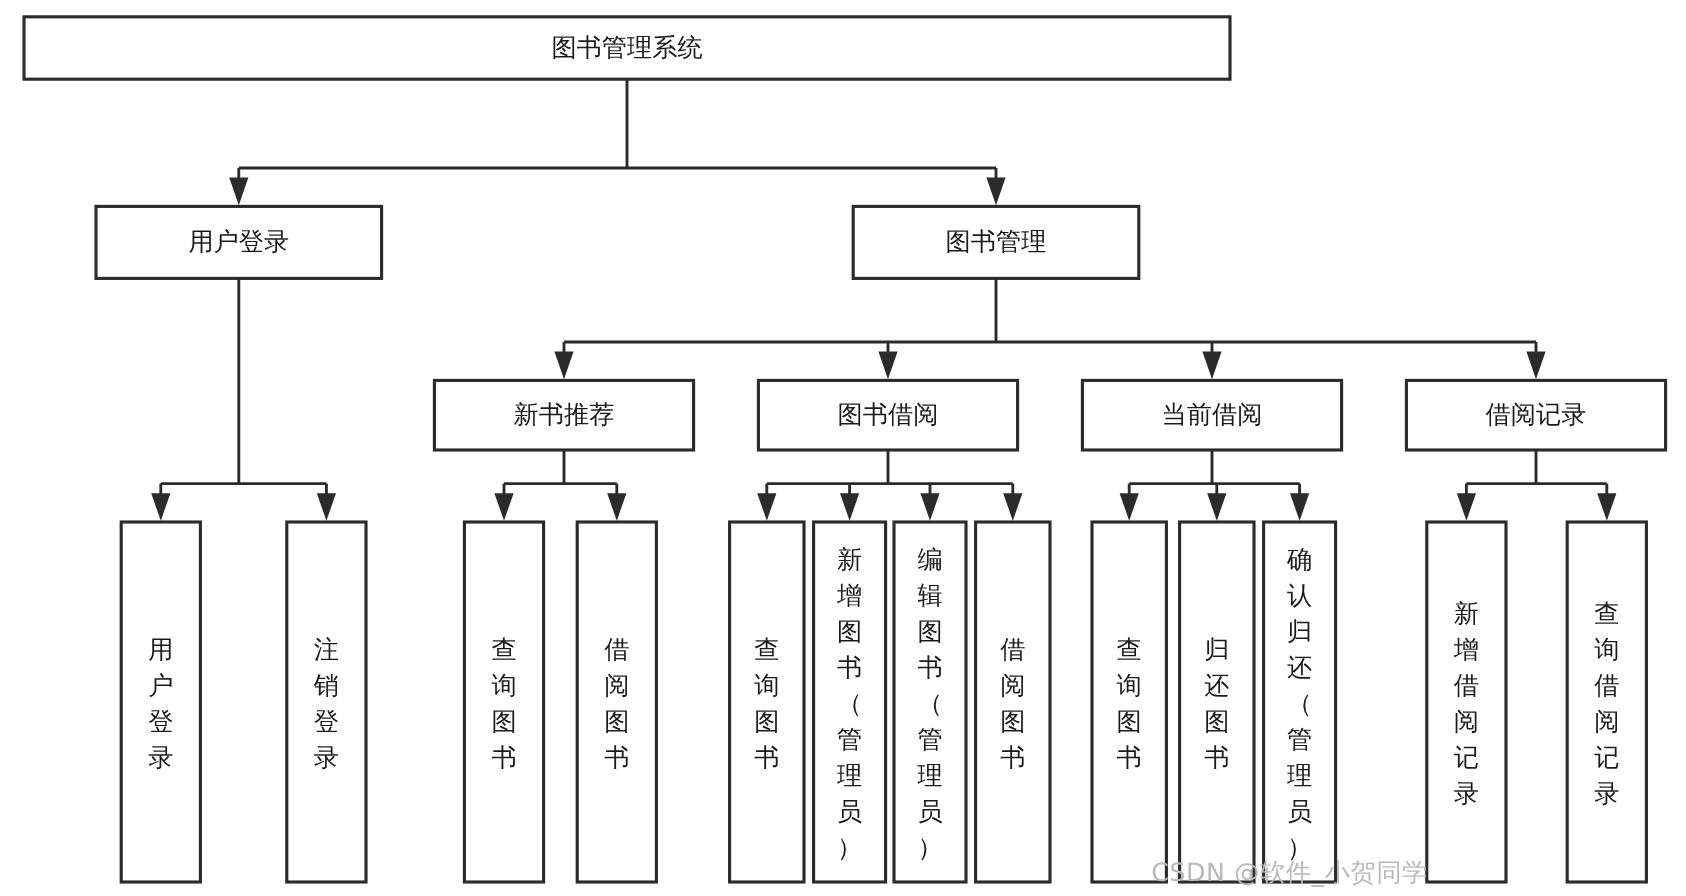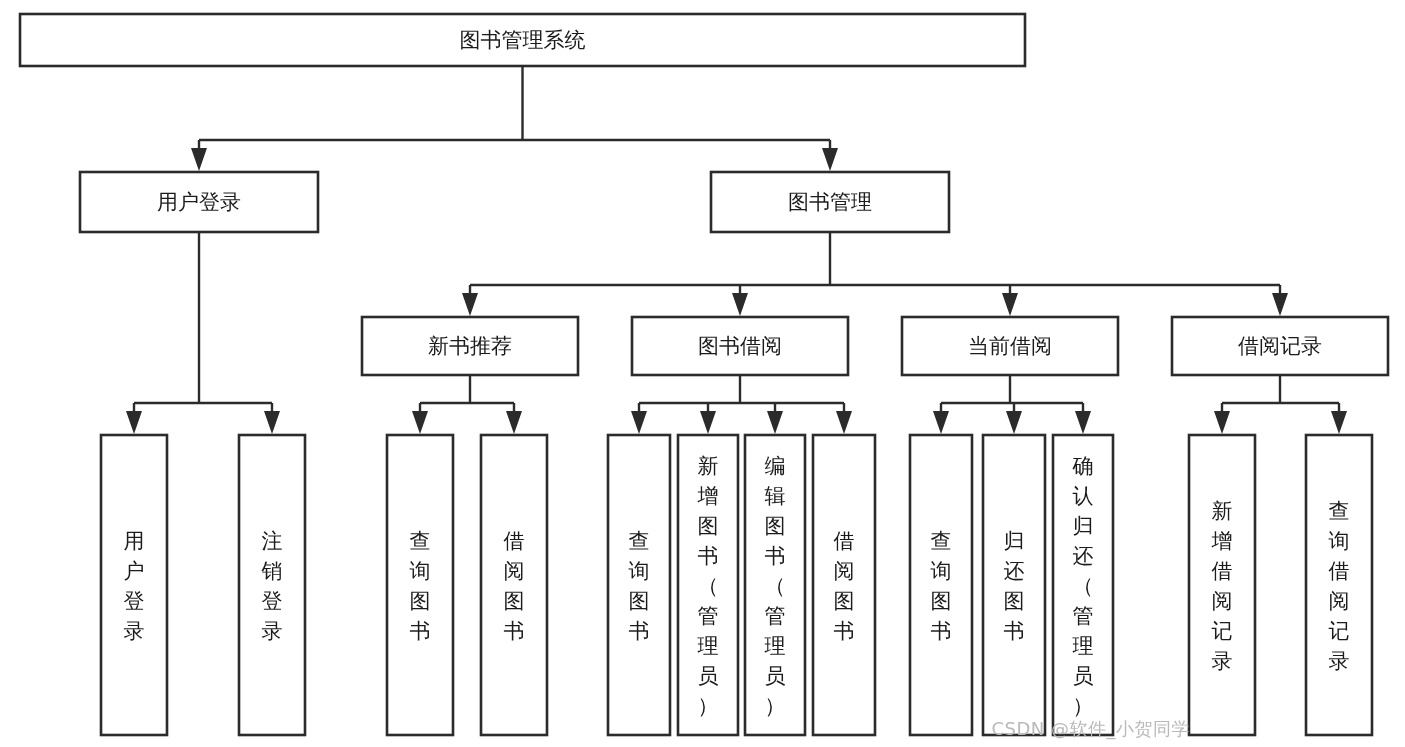--- a/index.html
+++ b/index.html
@@ -60,7 +60,7 @@
     right: 8px;
     bottom: 6px;
     font-family: "DejaVu Sans", "Liberation Sans", sans-serif;
-    font-size: 18px;
+    font-size: 21px;
     color: #b9b9b9;
     letter-spacing: 0.5px;
     white-space: nowrap;

